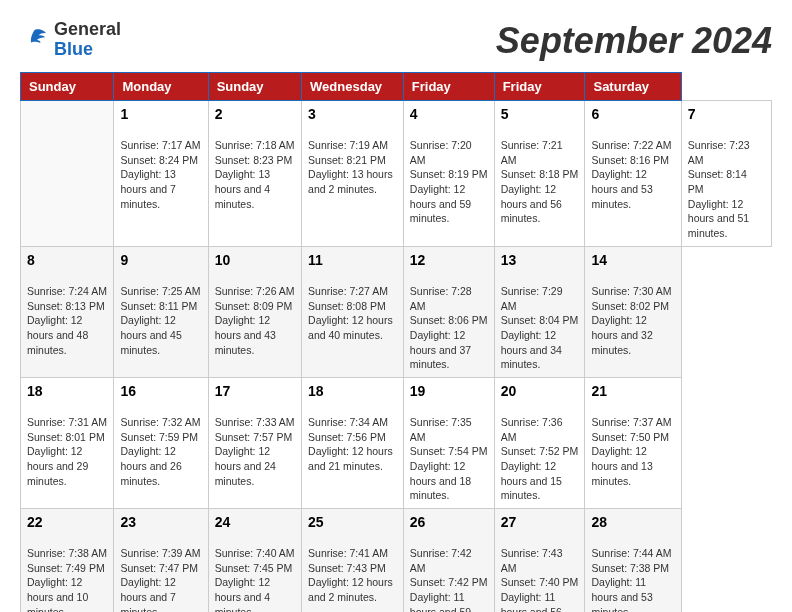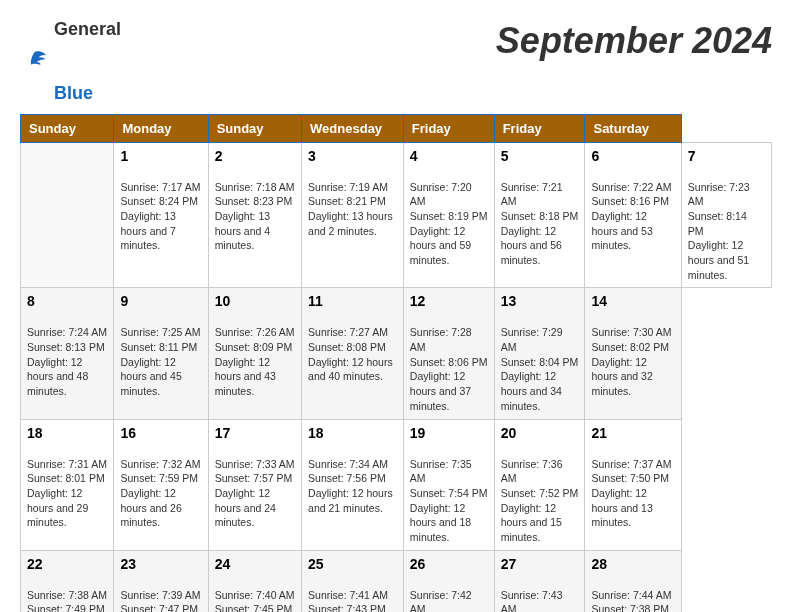--- a/index.html
+++ b/index.html
@@ -27,7 +27,7 @@
       line-height: 1.1;
     }
     .logo-general { color: #333; }
-    .logo-blue { color: #1a6abf; margin-top: 44px; }
+    .logo-blue { color: #1a6abf; }
     .logo-bird {
       width: 28px;
       height: 28px;

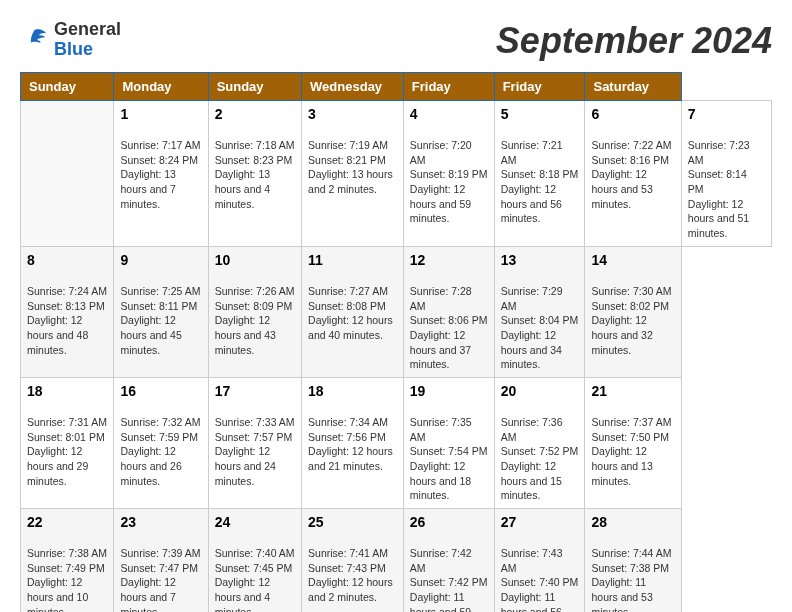--- a/index.html
+++ b/index.html
@@ -51,7 +51,7 @@
       font-size: 11px;
     }
     .calendar th {
-      background: #a16207;
+      background: #b91c1c;
       color: #fff;
       text-align: left;
       padding: 6px 8px;

